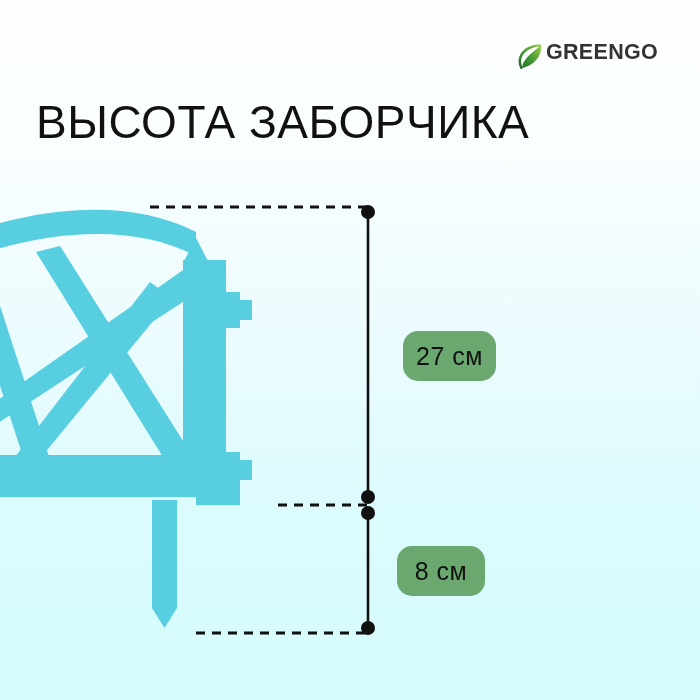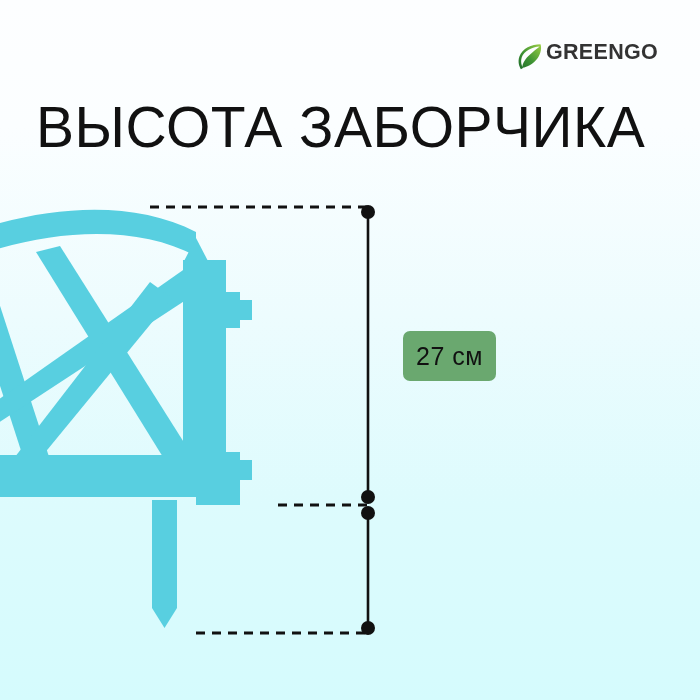--- a/index.html
+++ b/index.html
@@ -45,7 +45,7 @@
     left: 36px;
     top: 98px;
     width: 630px;
-    font-size: 57px;
+    font-size: 46px;
     font-weight: 500;
     letter-spacing: 0.5px;
     color: #111111;

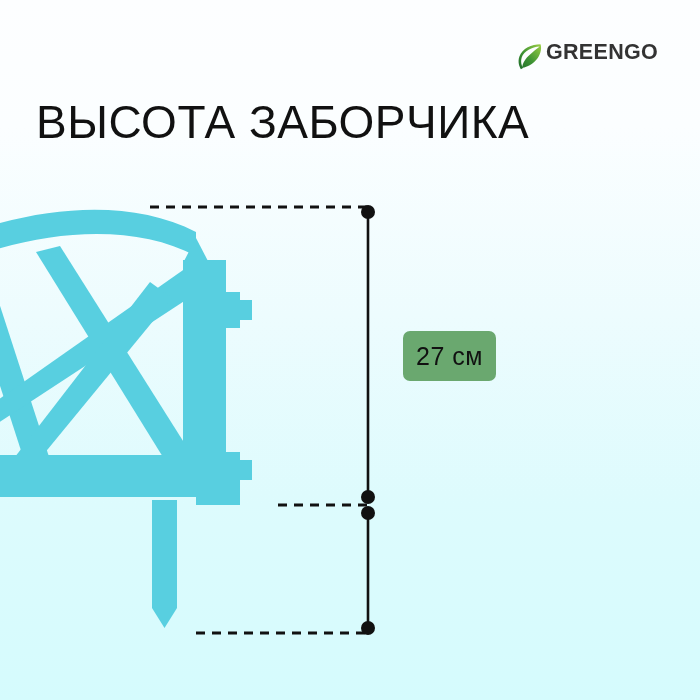--- a/index.html
+++ b/index.html
@@ -68,7 +68,7 @@
     display: flex;
     align-items: center;
     justify-content: center;
-    border-radius: 7px;
+    border-radius: 15px;
     color: #111111;
     font-size: 25px;
     letter-spacing: 0.5px;

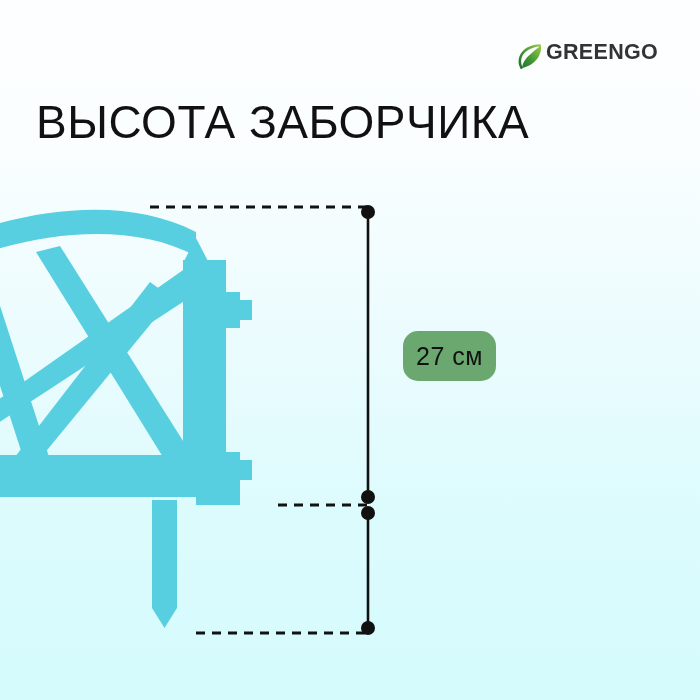--- a/index.html
+++ b/index.html
@@ -159,6 +159,7 @@
 
   <div class="badge" id="badge-upper" style="background: rgb(106, 168, 111);">27 см</div>
 
+  <div class="badge" id="badge-lower" style="background: rgb(106, 168, 111);">8 см</div>
 
 </div>
 

